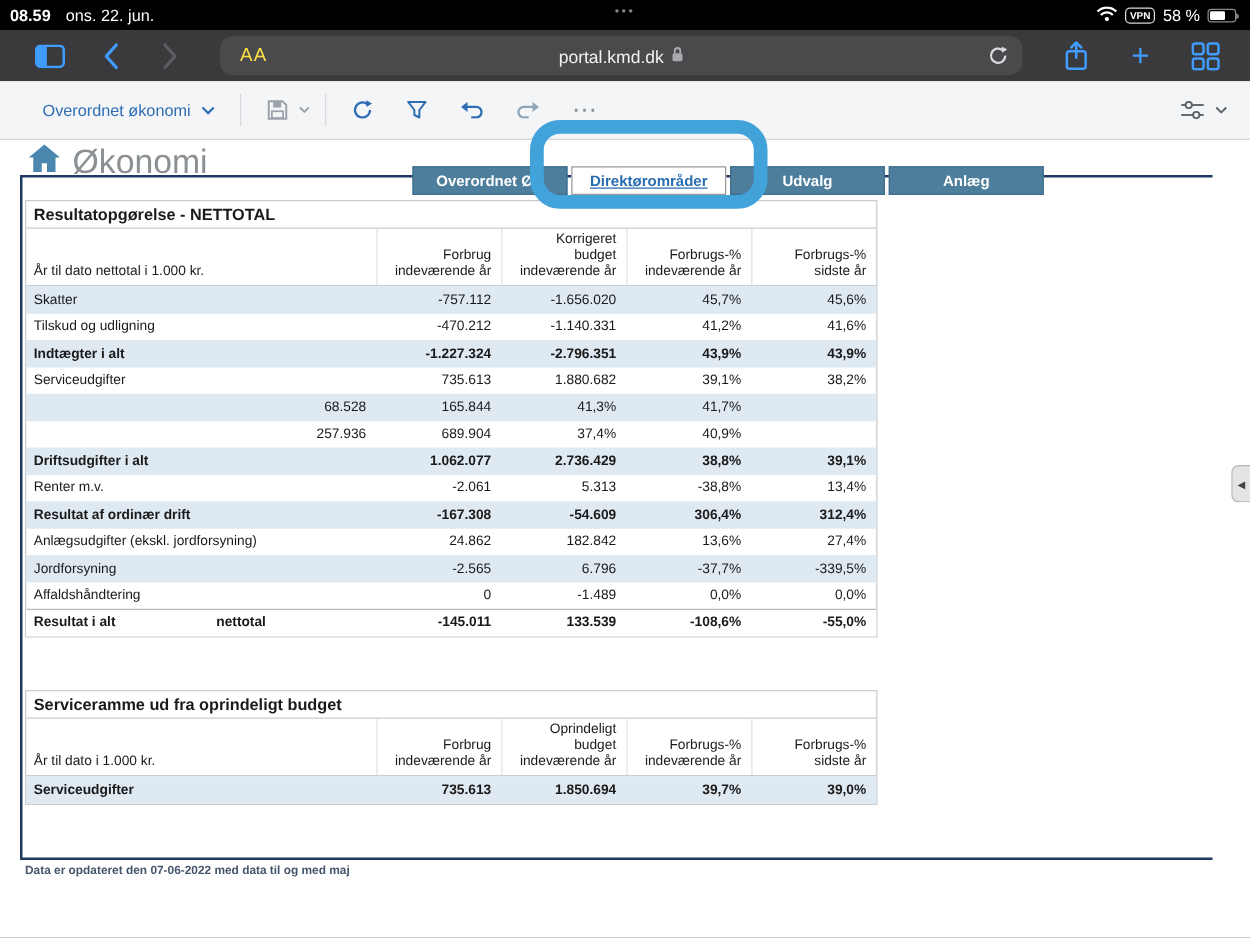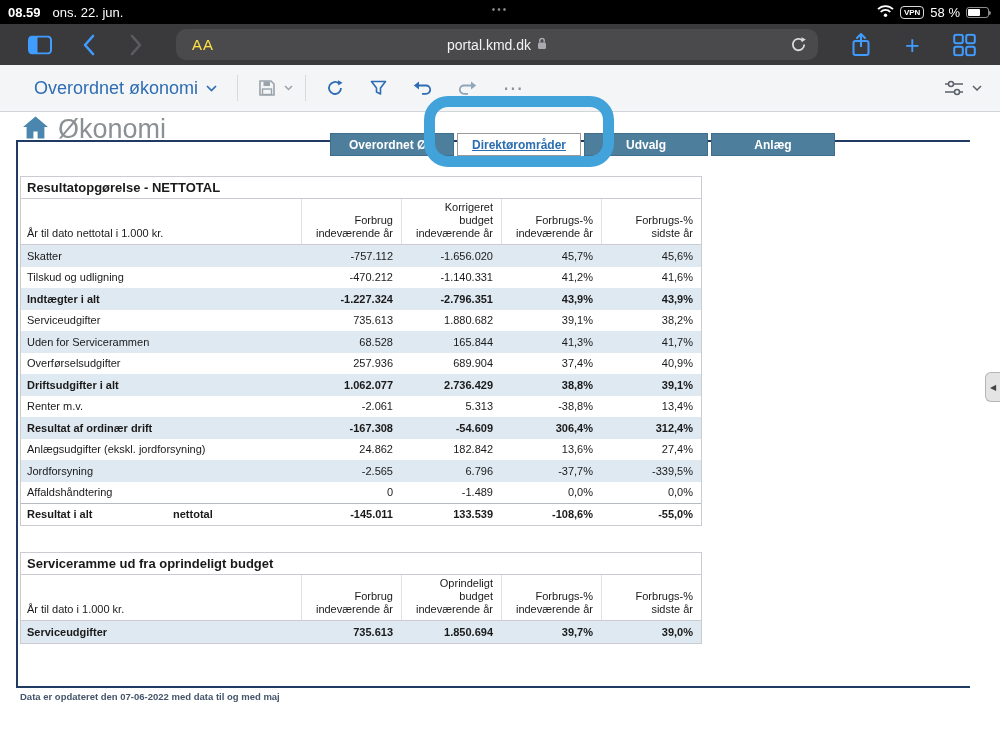--- a/index.html
+++ b/index.html
@@ -34,7 +34,7 @@
   
   .app-toolbar { position:relative; height:47px; background:#f4f5f7; border-bottom:1px solid #d2d5d8;
     display:flex; align-items:center; padding-left:34px; }
-  .view-selector { display:flex; align-items:center; gap:8px; color:#2e6db4; font-size:18px; }
+  .view-selector { display:flex; align-items:center; gap:8px; color:#2e6db4; font-size:13px; }
   .tb-divider { width:1px; height:26px; background:#d7d9dc; margin:0 20px; }
   .tb-icon { display:flex; align-items:center; margin-right:26px; }
   .more-dots { color:#8a8f94; font-size:20px; line-height:10px; margin-right:10px; }

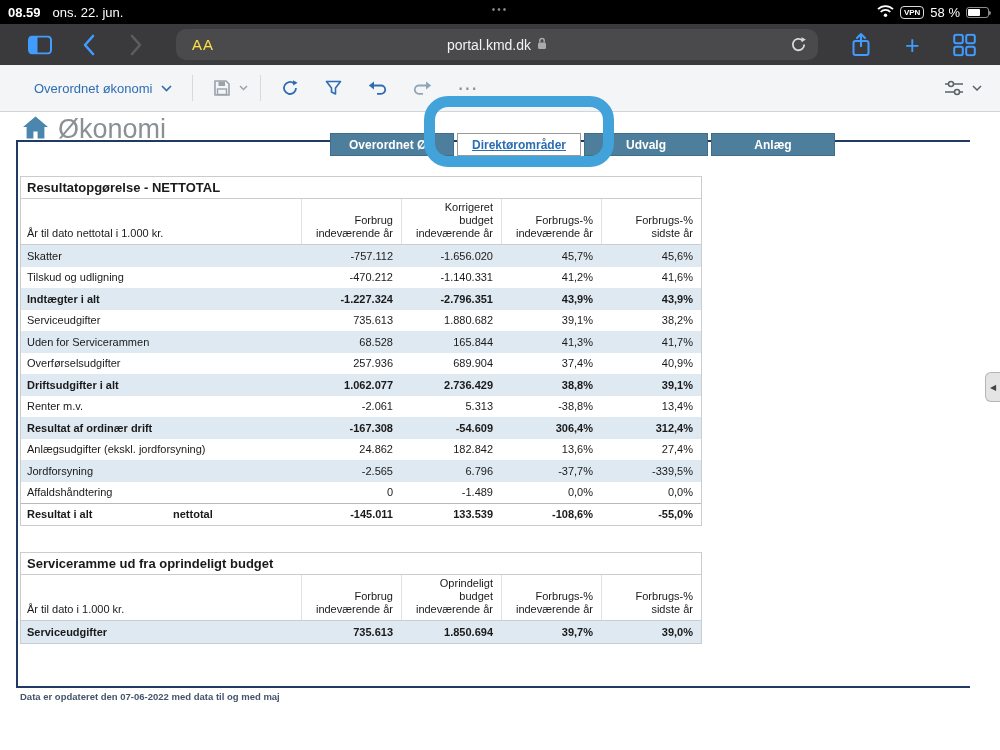--- a/index.html
+++ b/index.html
@@ -70,7 +70,7 @@
   .tbody div.trow:nth-of-type(odd) { background:#dfe9f1; }
   .trow.bold { font-weight:bold; }
   #result-table .tbody div.trow:last-of-type { background:#fff; border-top:1px solid #b4bac0; }
-  #result-table { left:20px; top:176px; }
+  #result-table { left:20px; top:160px; }
   #service-table { left:20px; top:552px; }
 
   .footer-note { position:absolute; left:20px; top:691px; font-size:9.5px; font-weight:bold; color:#44546a; z-index:2; }

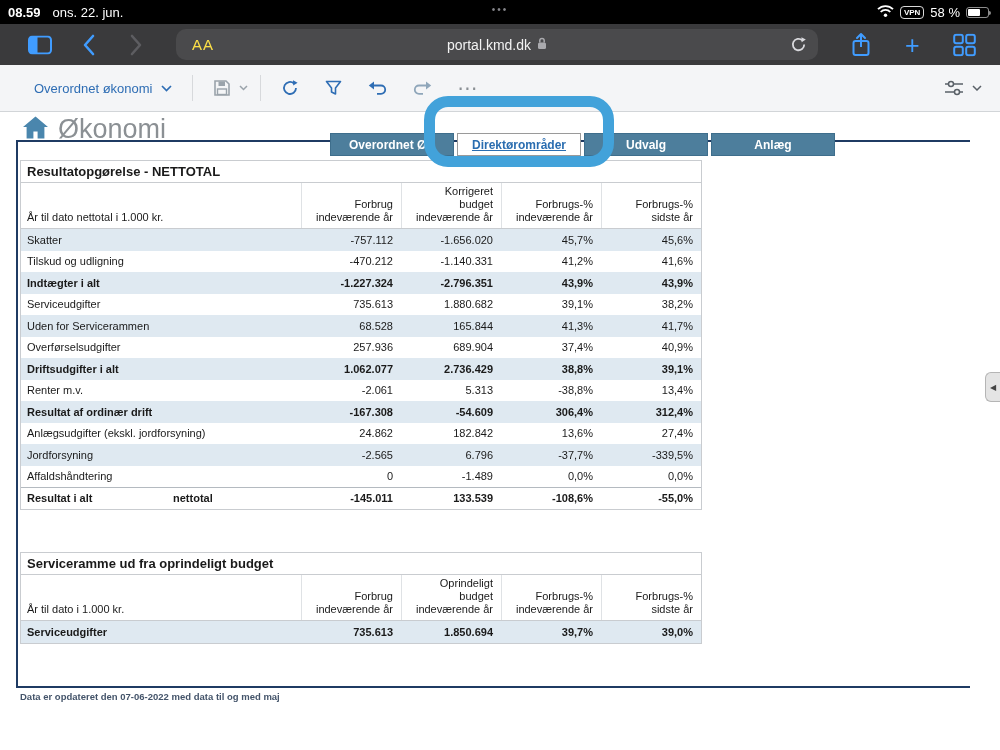--- a/index.html
+++ b/index.html
@@ -293,7 +293,6 @@
         </div>
 
         <div class="trow t-grid">
-          <div class="tl"><span>Uden for Servicerammen</span><span class="sub"></span></div>
           <div class="tn">68.528</div>
           <div class="tn">165.844</div>
           <div class="tn">41,3%</div>

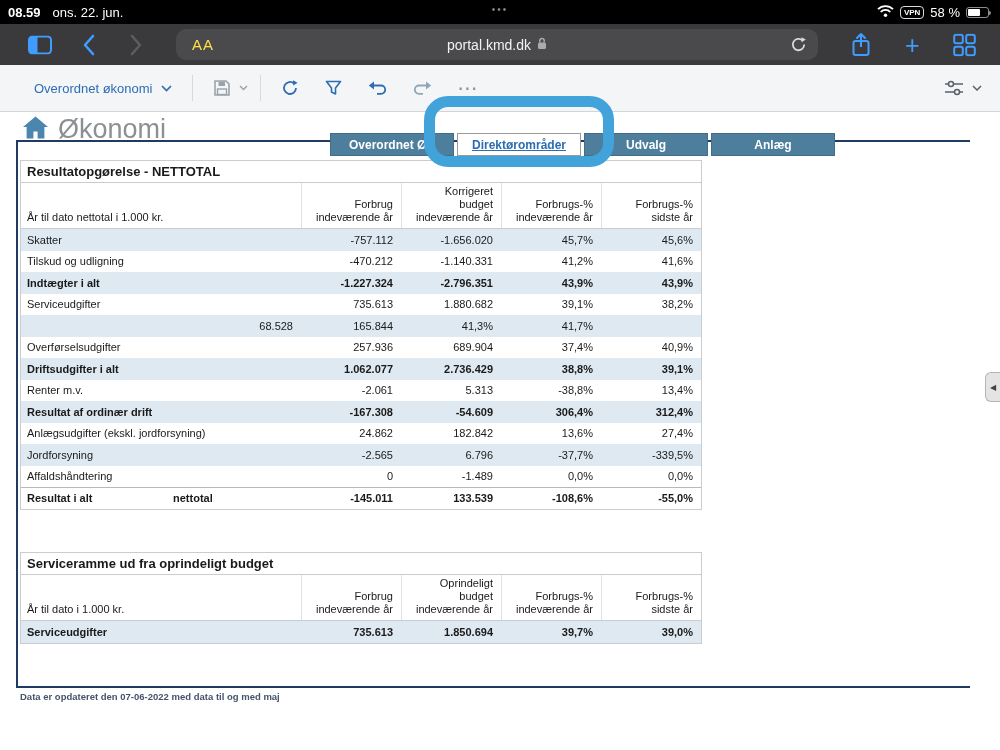--- a/index.html
+++ b/index.html
@@ -300,7 +300,6 @@
         </div>
 
         <div class="trow t-grid">
-          <div class="tl"><span>Overførselsudgifter</span><span class="sub"></span></div>
           <div class="tn">257.936</div>
           <div class="tn">689.904</div>
           <div class="tn">37,4%</div>

